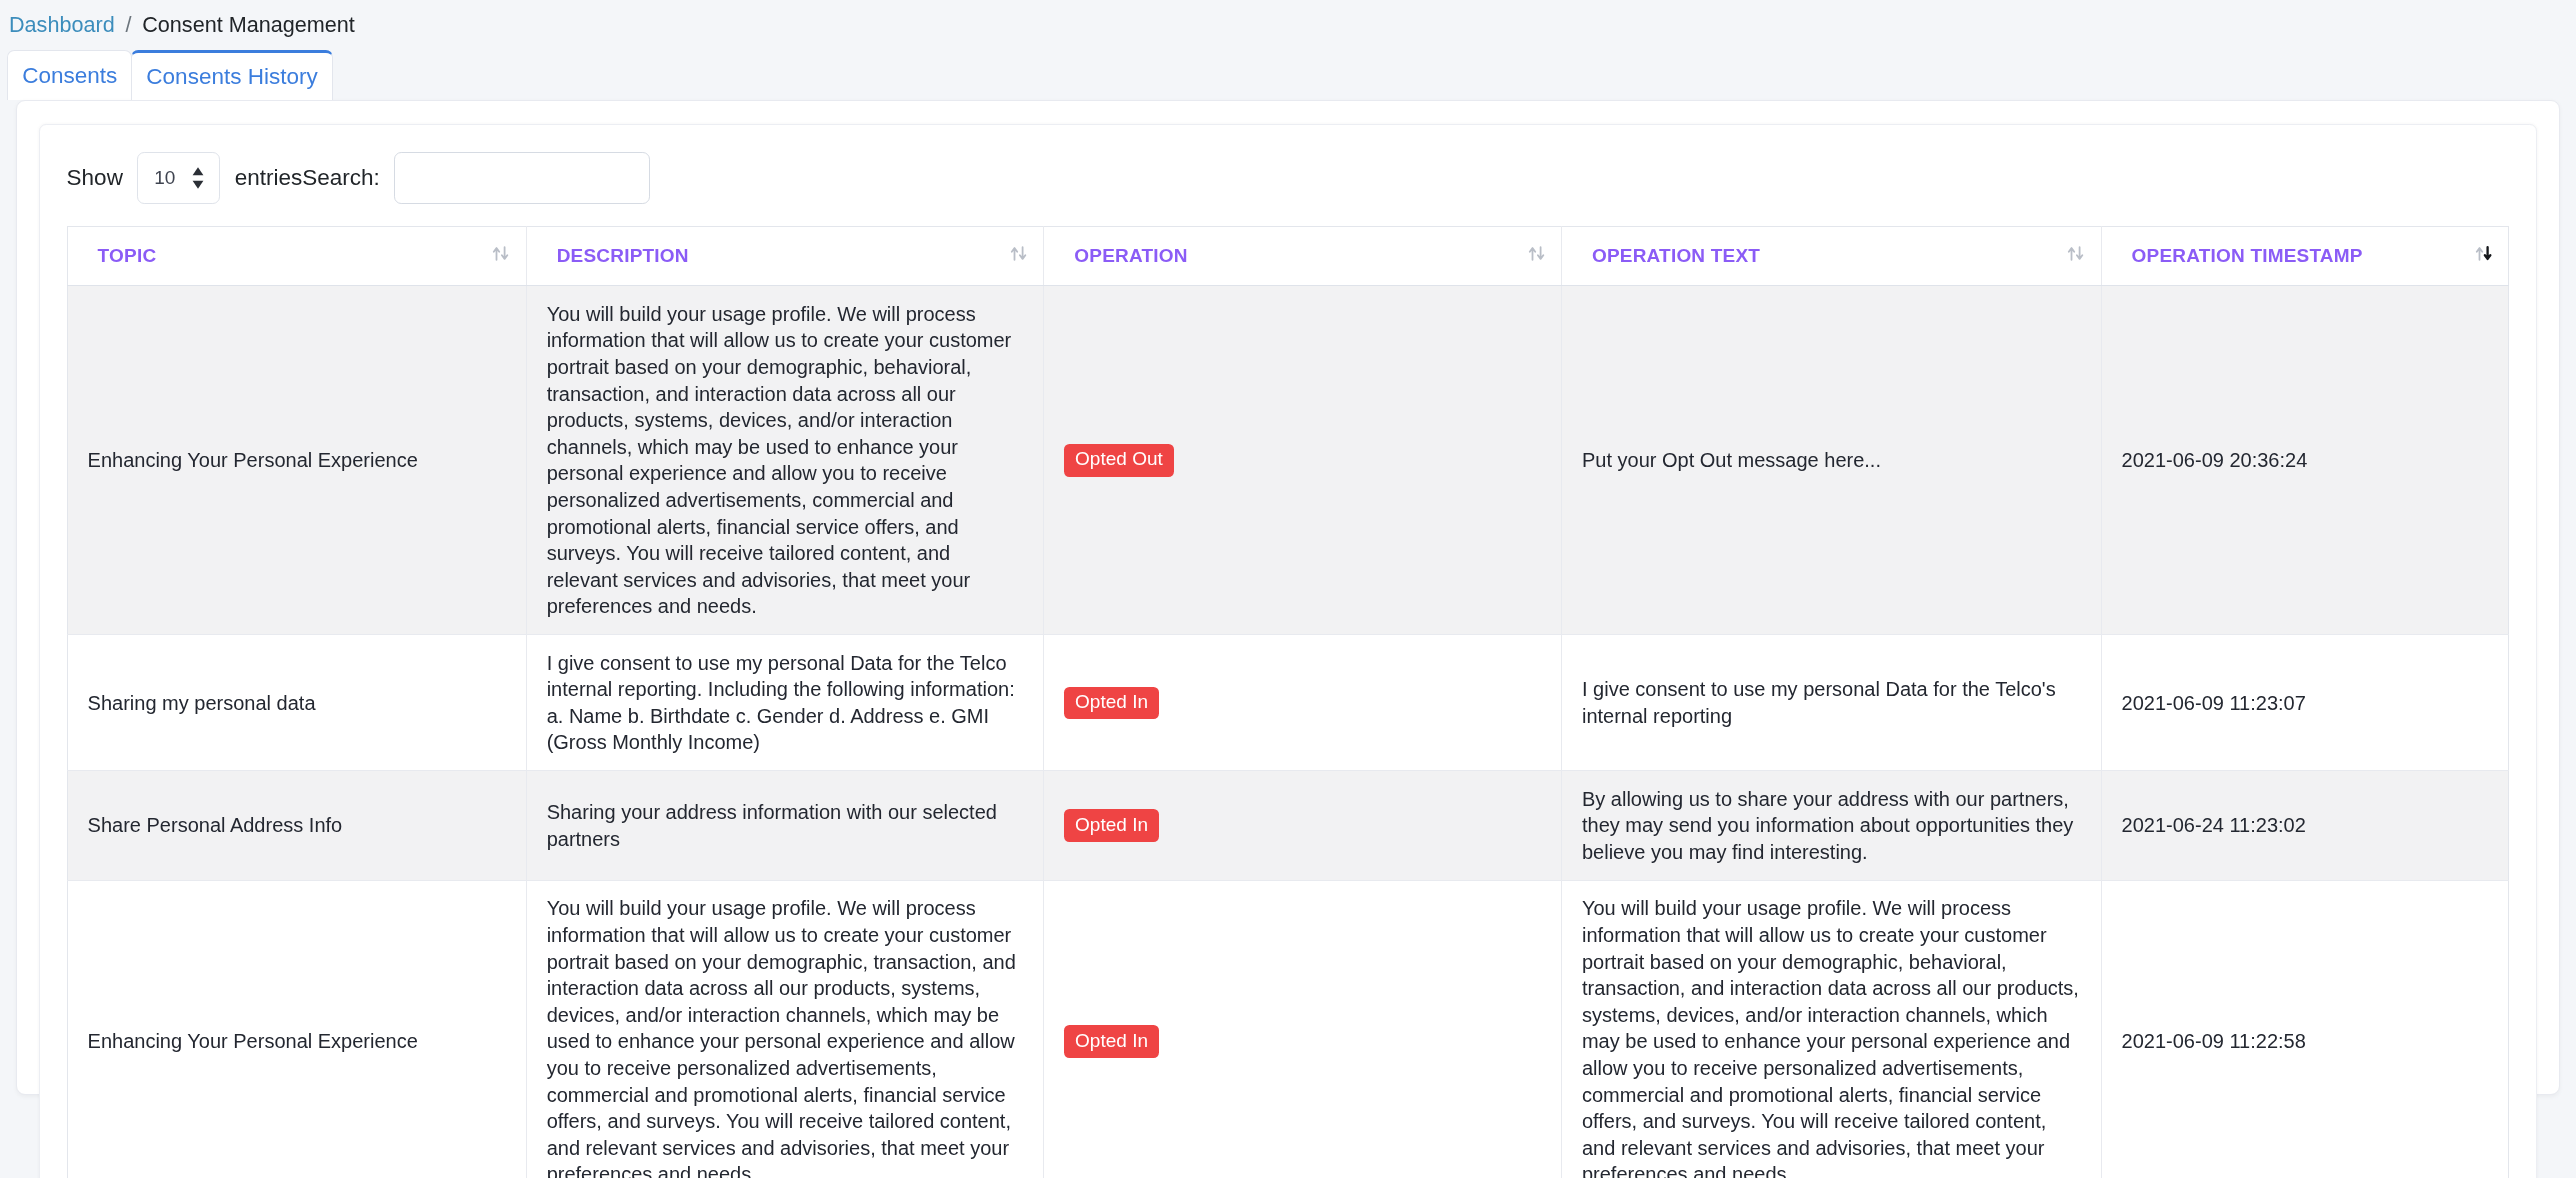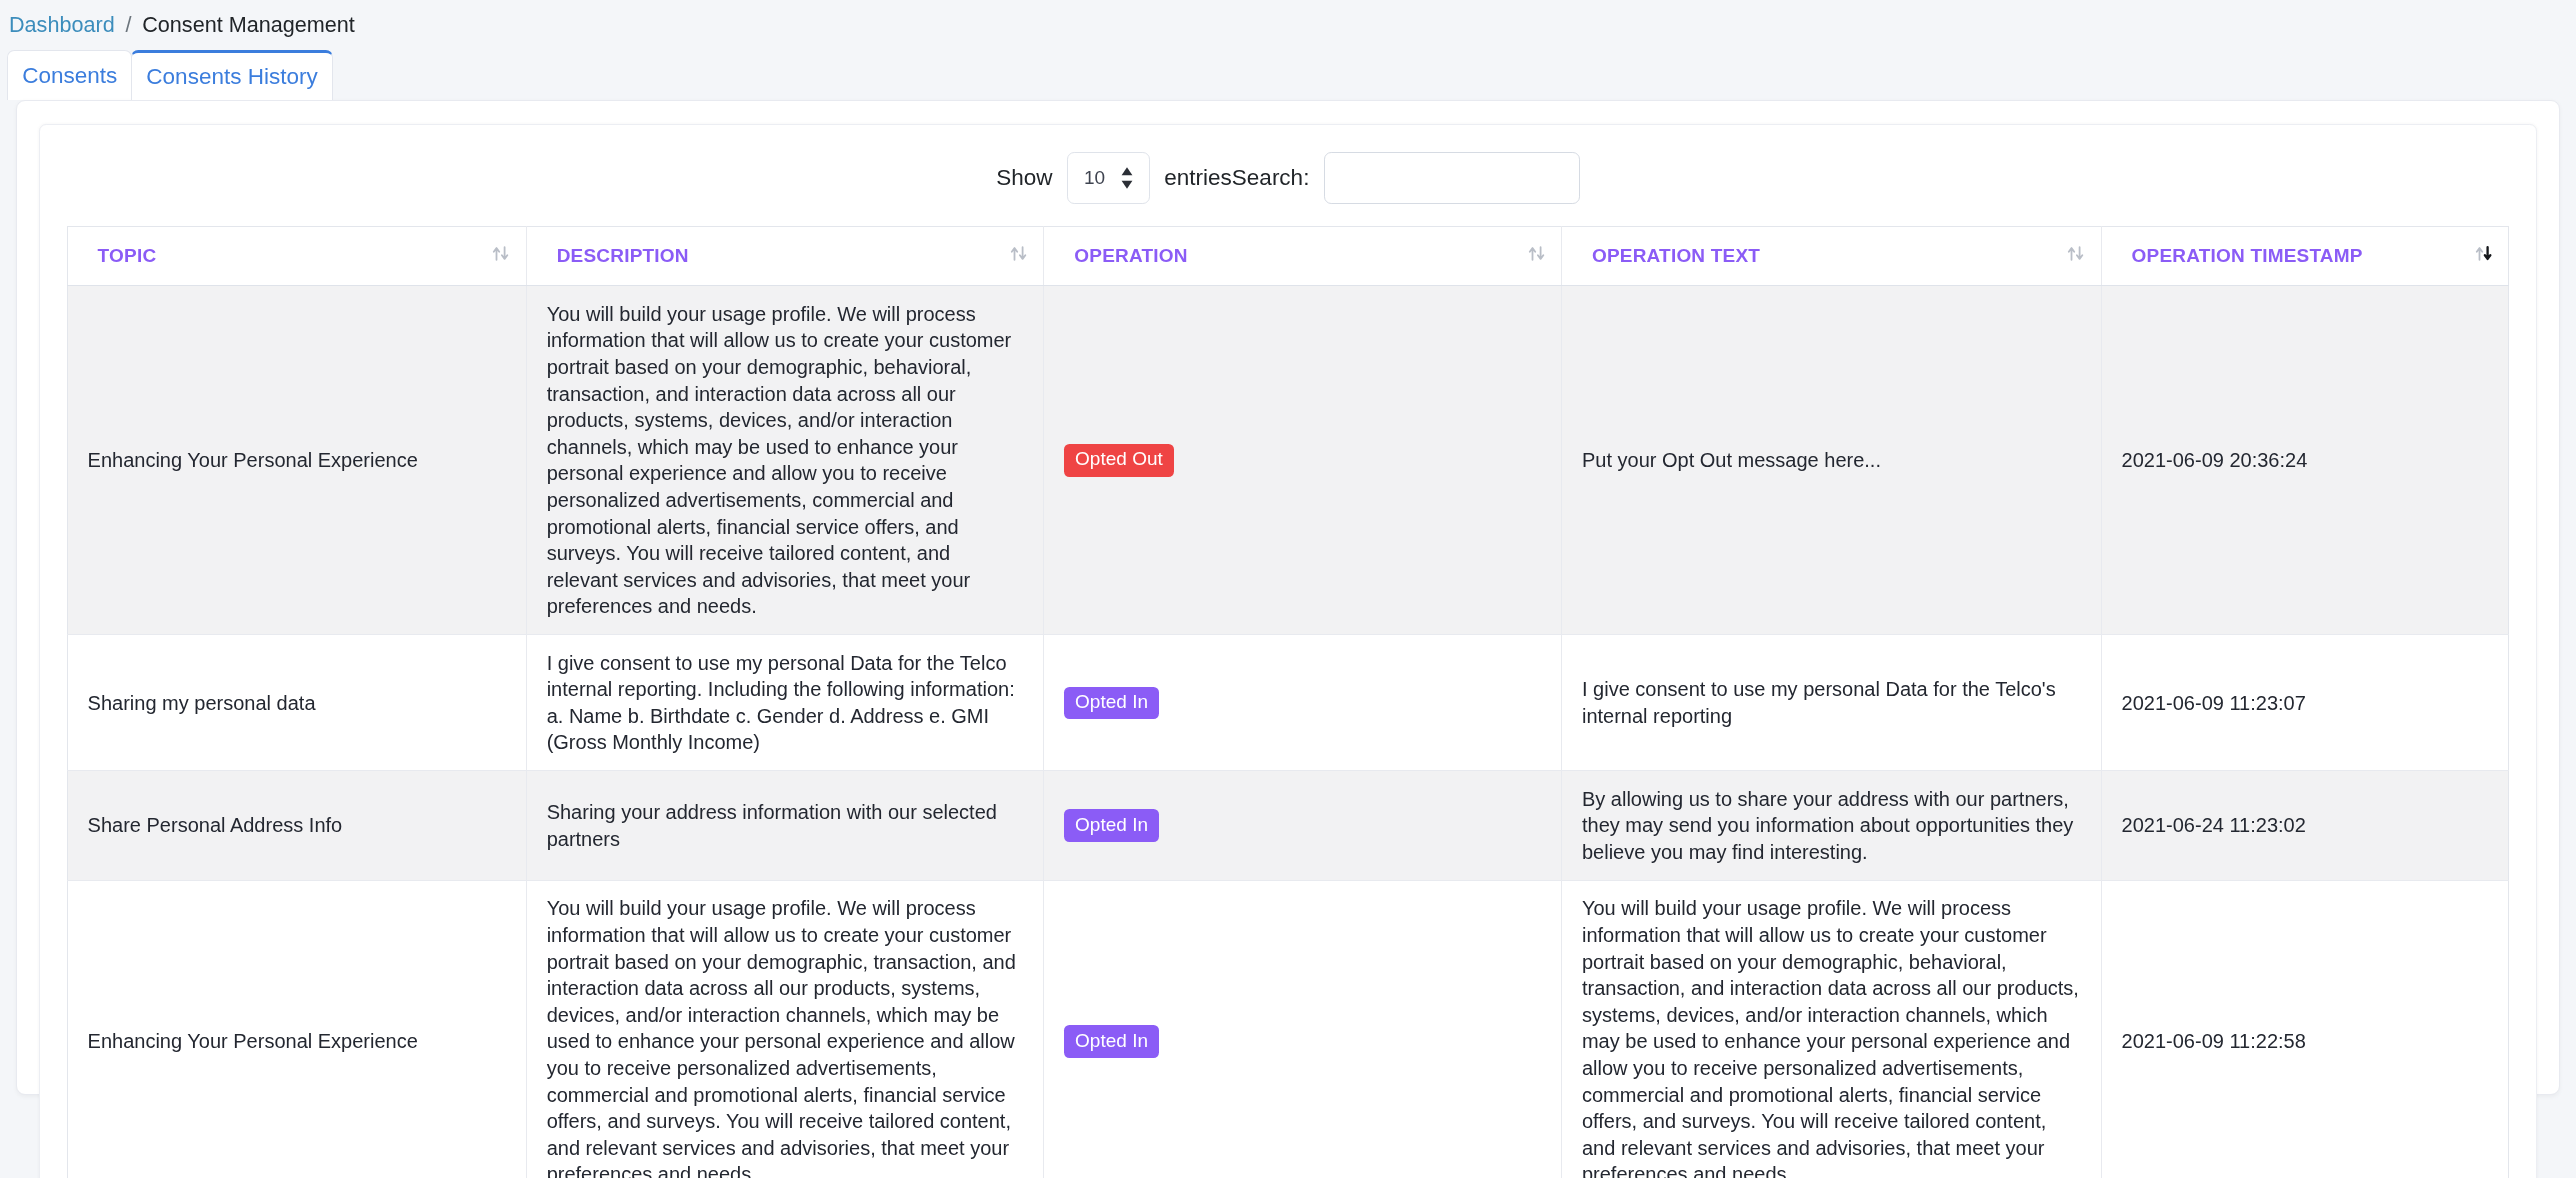--- a/index.html
+++ b/index.html
@@ -78,7 +78,7 @@
   .controls {
     display: flex;
     align-items: center;
-    justify-content: center;
+    justify-content: flex-start;
     margin-bottom: 20px;
     height: 56px;
   }

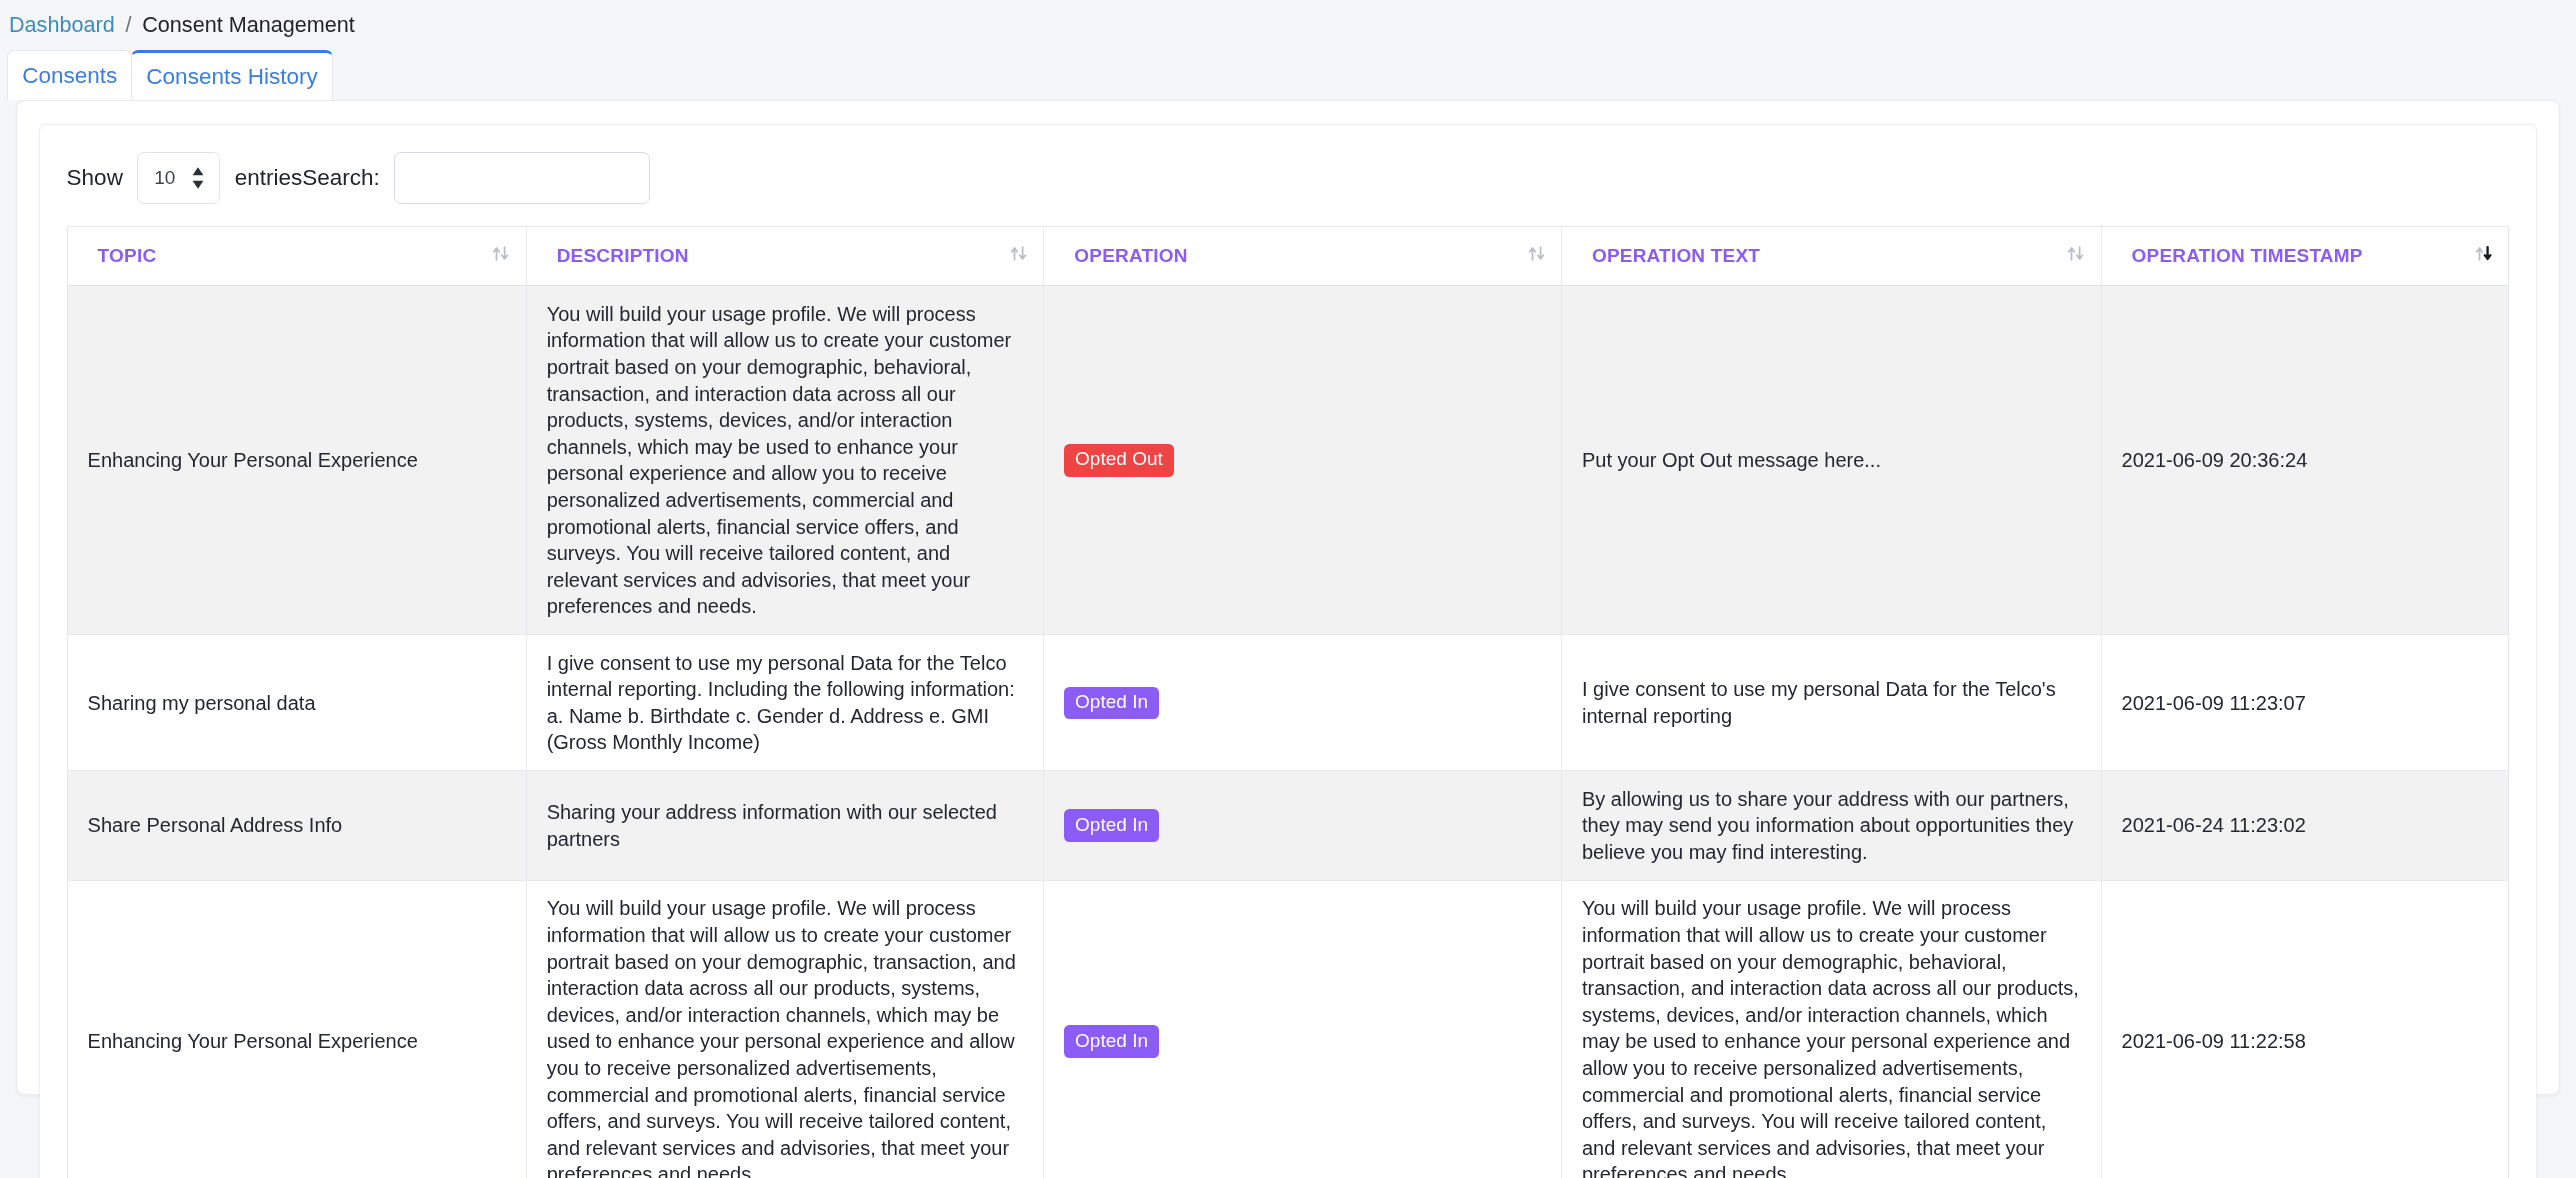--- a/index.html
+++ b/index.html
@@ -196,7 +196,7 @@
     white-space: nowrap;
   }
   .badge.out { background: #ef4444; }
-  .badge.in  { background: #8b5cf6; }
+  .badge.in  { background: #ef4444; }
 </style>
 </head>
 <body>

